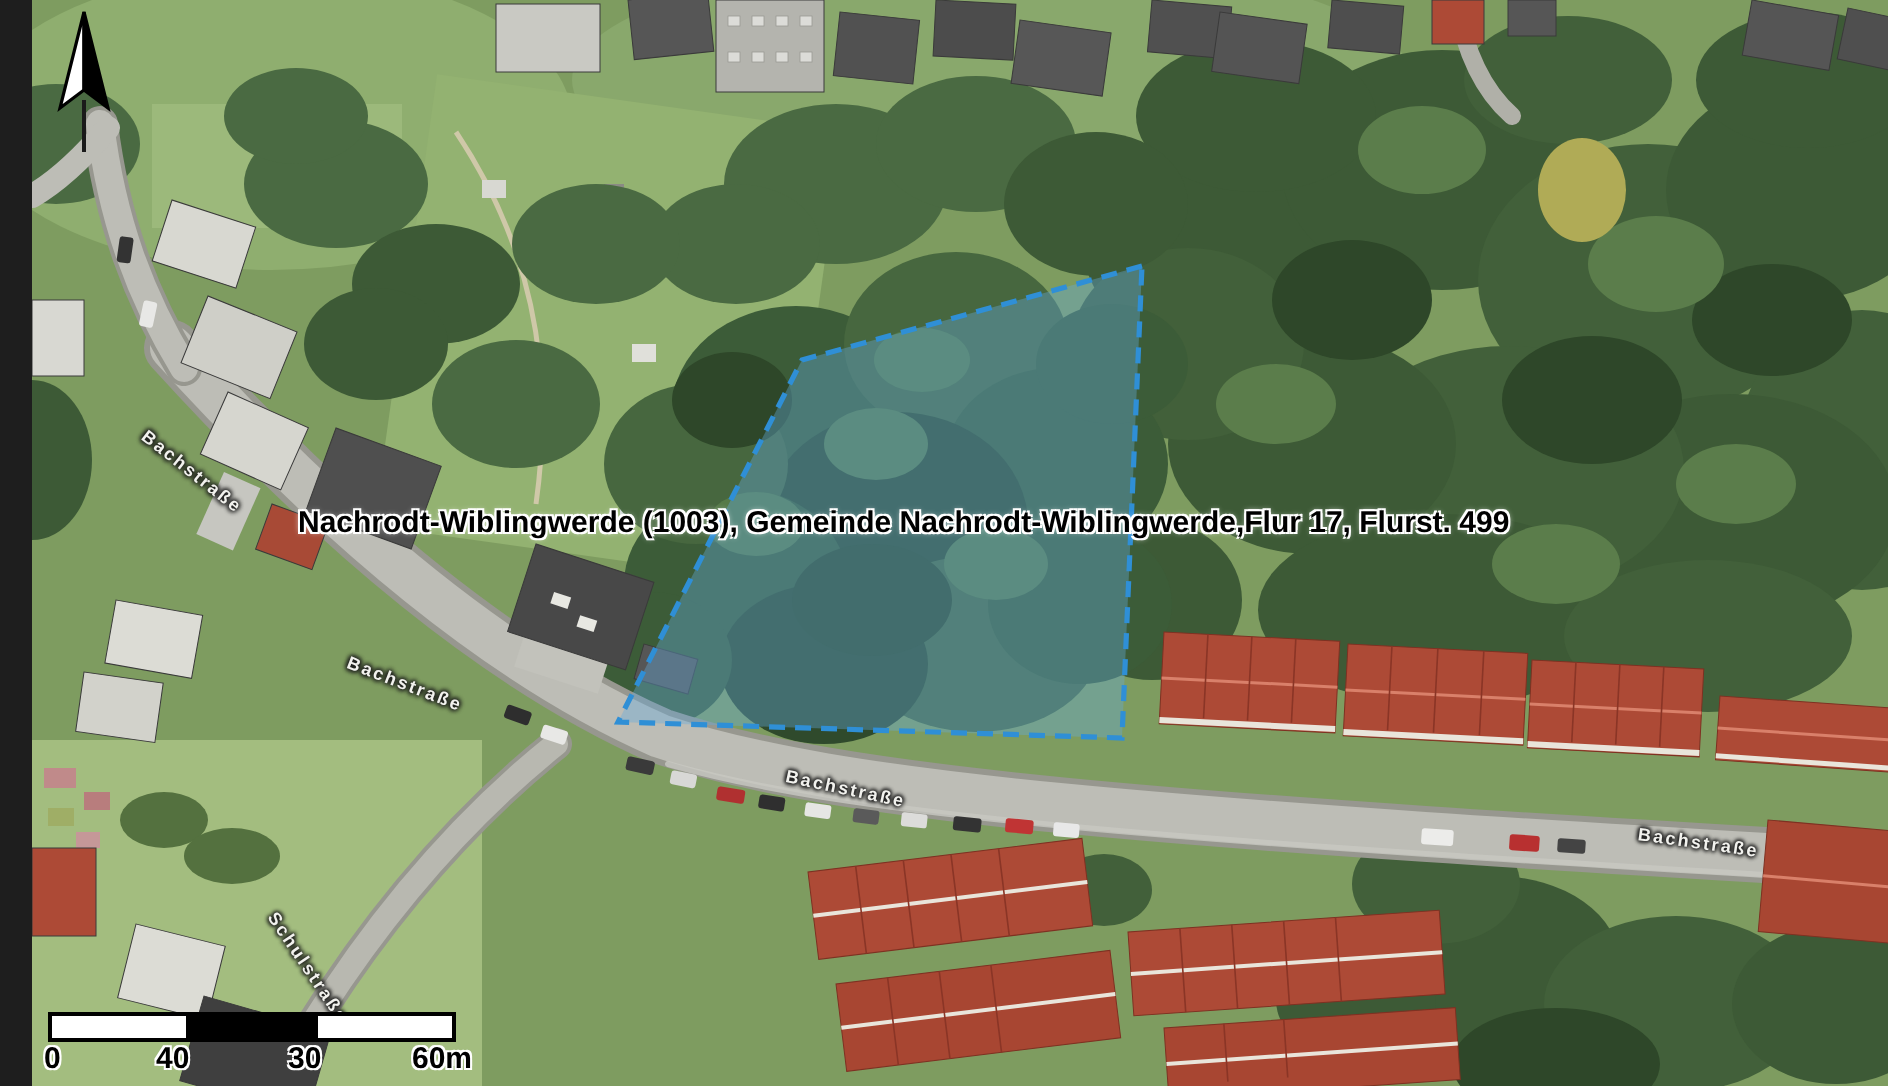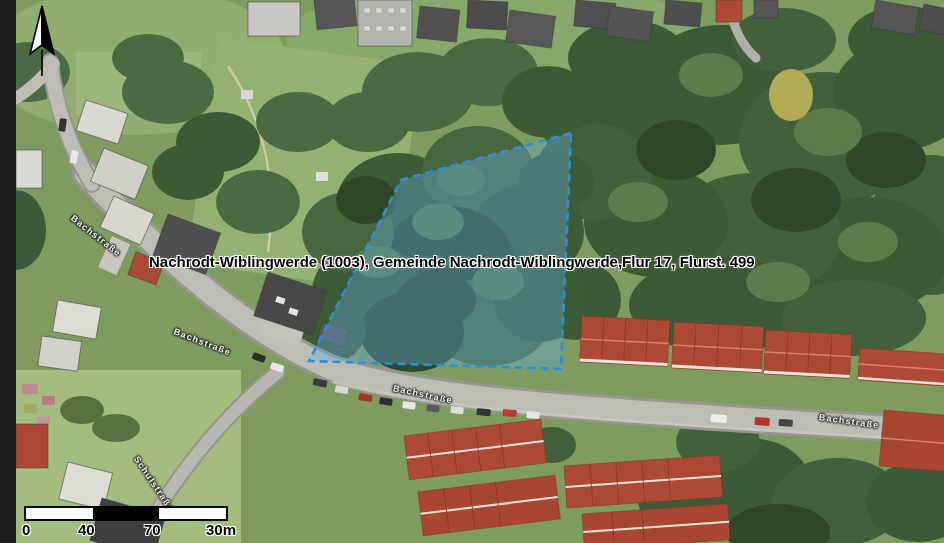--- a/index.html
+++ b/index.html
@@ -297,7 +297,7 @@
   </div>
   <div class="scale-label" style="left:6px">0</div>
   <div class="scale-label" style="left:62px">40</div>
-  <div class="scale-label" style="left:128px">70</div>
+  <div class="scale-label" style="left:128px">30</div>
   <div class="scale-label" style="left:190px">30m</div>
 
 </div>

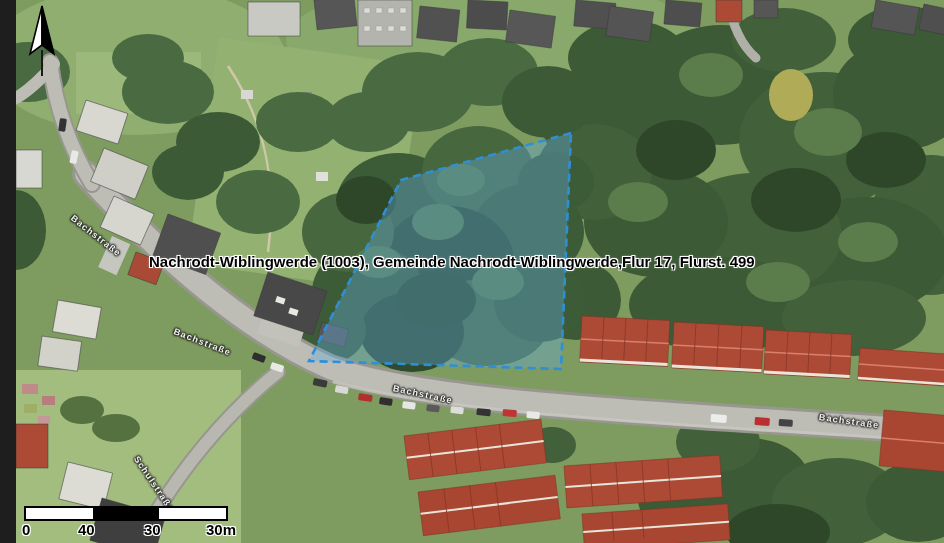--- a/index.html
+++ b/index.html
@@ -298,7 +298,7 @@
   <div class="scale-label" style="left:6px">0</div>
   <div class="scale-label" style="left:62px">40</div>
   <div class="scale-label" style="left:128px">30</div>
-  <div class="scale-label" style="left:190px">30m</div>
+  <div class="scale-label" style="left:190px">60m</div>
 
 </div>
 

